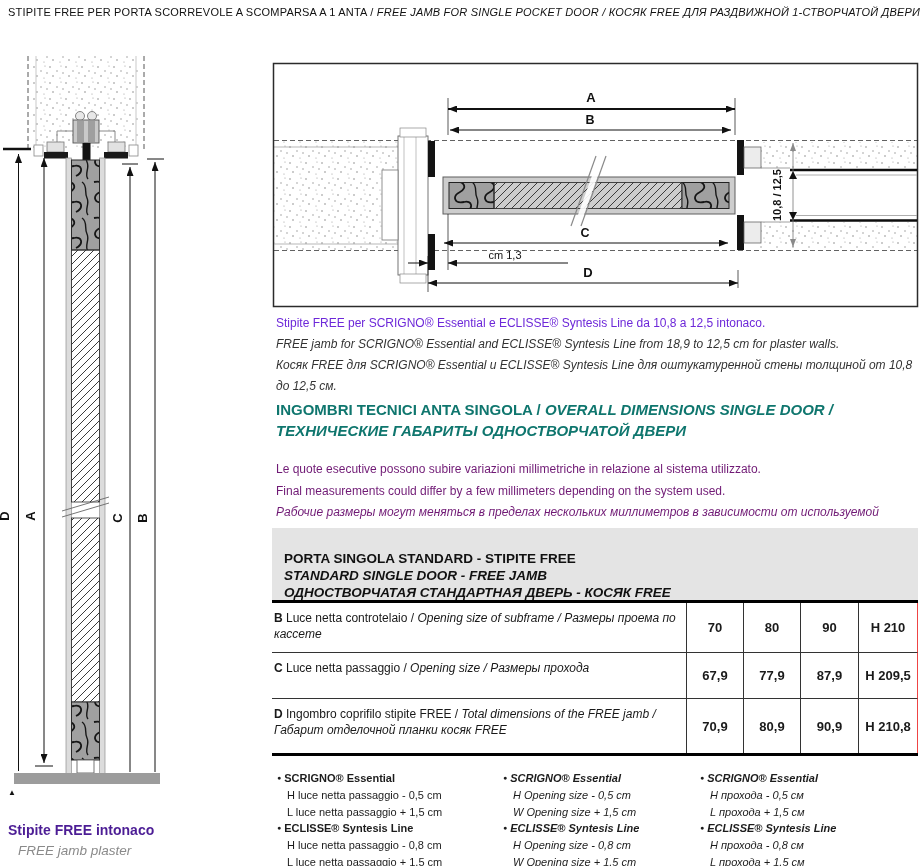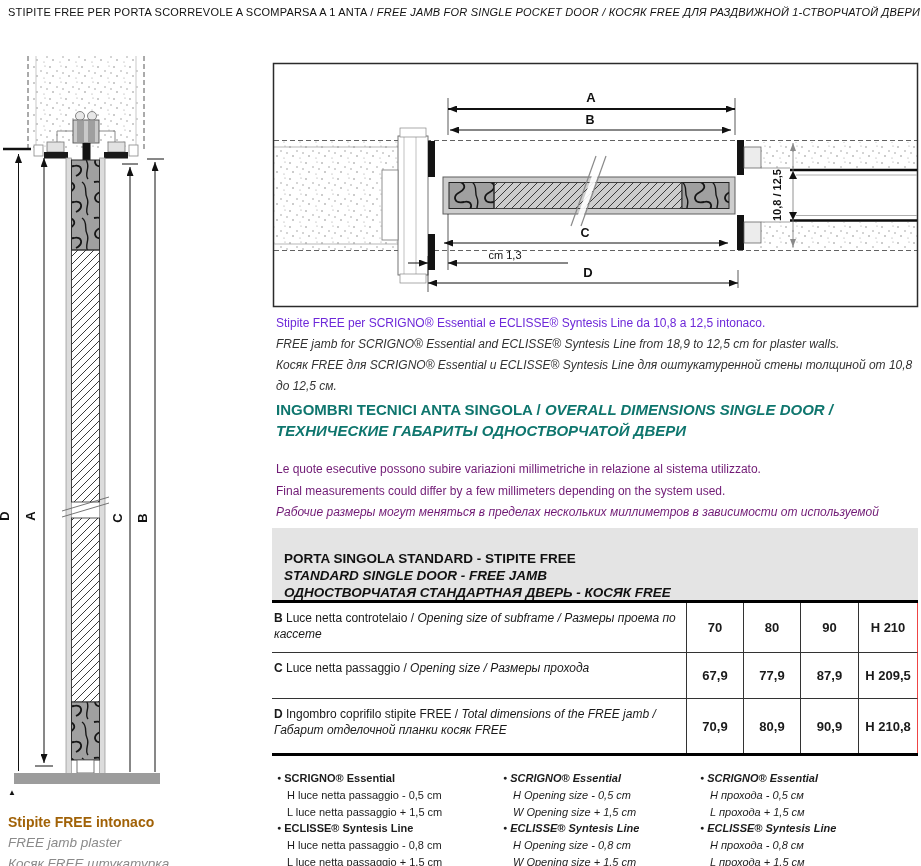--- a/index.html
+++ b/index.html
@@ -44,7 +44,7 @@
 
   .legend { left:8px; top:788px; width:230px; }
   .legend .mark { font-size:8px; color:#111; line-height:10px; }
-  .legend .l1 { margin-top:16px; font-size:14px; font-weight:bold; color:#a16207; }
+  .legend .l1 { margin-top:24px; font-size:14px; font-weight:bold; color:#4c1d95; }
   .legend .l1 .heavy { font-weight:900; }
   .legend .l2, .legend .l3 { font-size:13.5px; font-style:italic; color:#8a8a8a; line-height:21px; }
   .legend .l2 { margin-top:2px; }

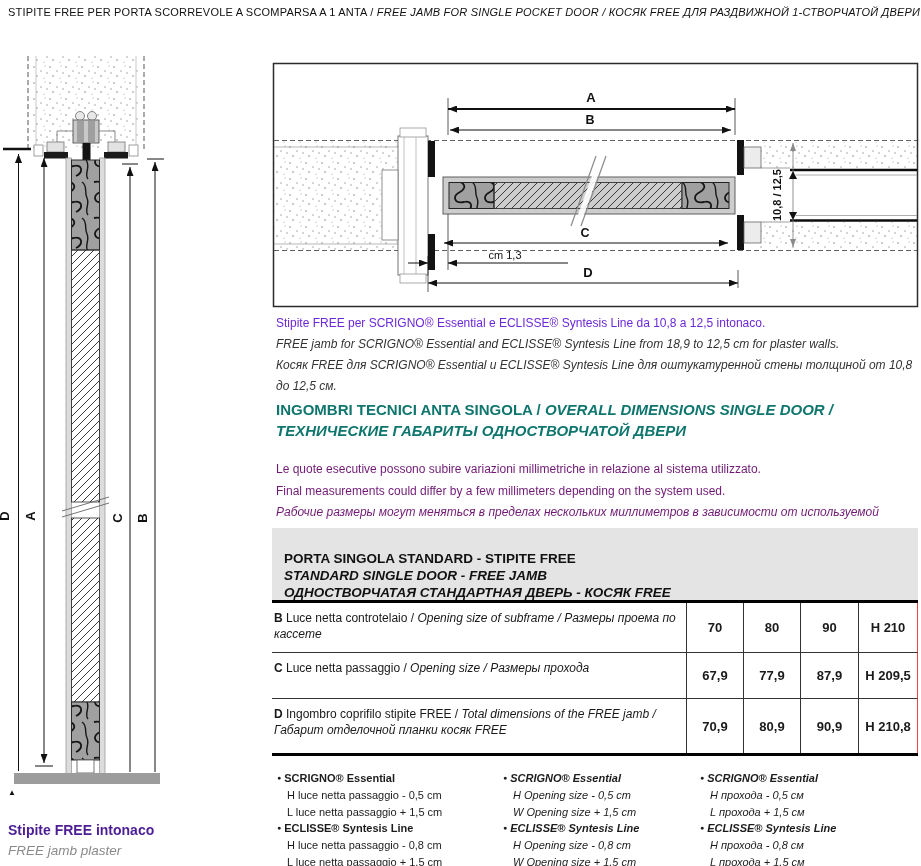--- a/index.html
+++ b/index.html
@@ -47,7 +47,7 @@
   .legend .l1 { margin-top:24px; font-size:14px; font-weight:bold; color:#4c1d95; }
   .legend .l1 .heavy { font-weight:900; }
   .legend .l2, .legend .l3 { font-size:13.5px; font-style:italic; color:#8a8a8a; line-height:21px; }
-  .legend .l2 { margin-top:2px; }
+  .legend .l2 { margin-top:2px;margin-left:10px; }
 </style>
 </head>
 <body>

